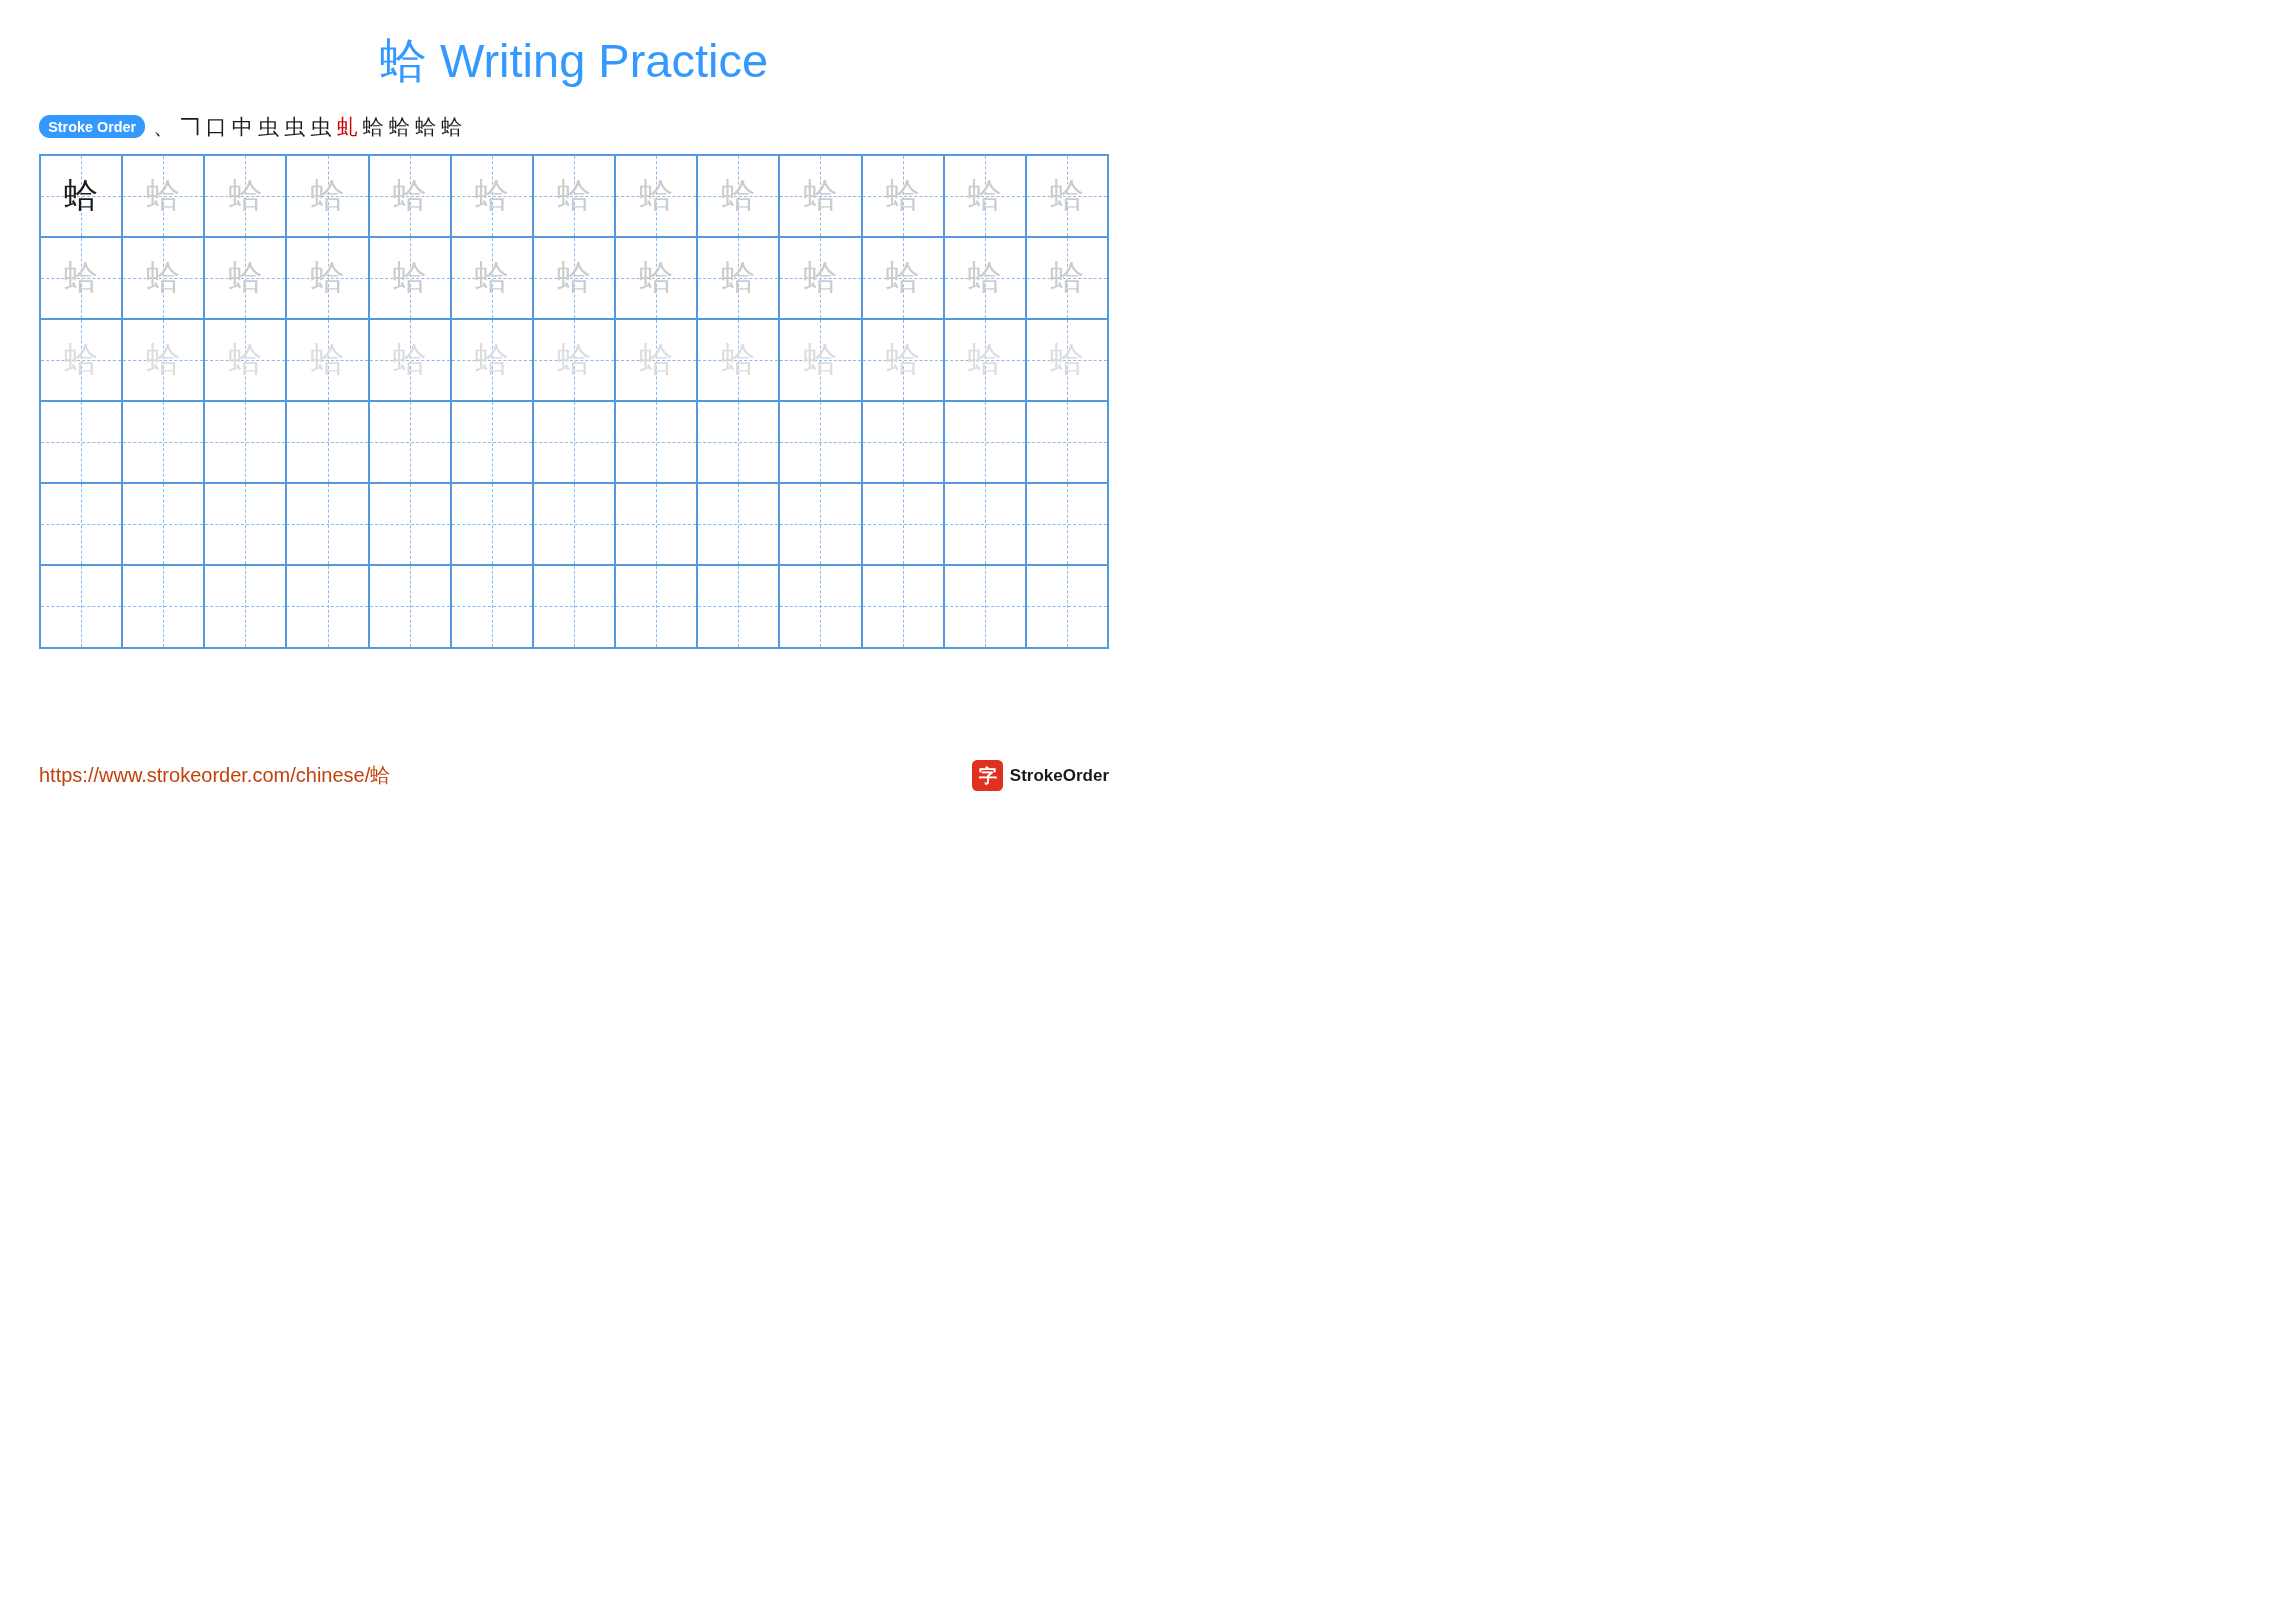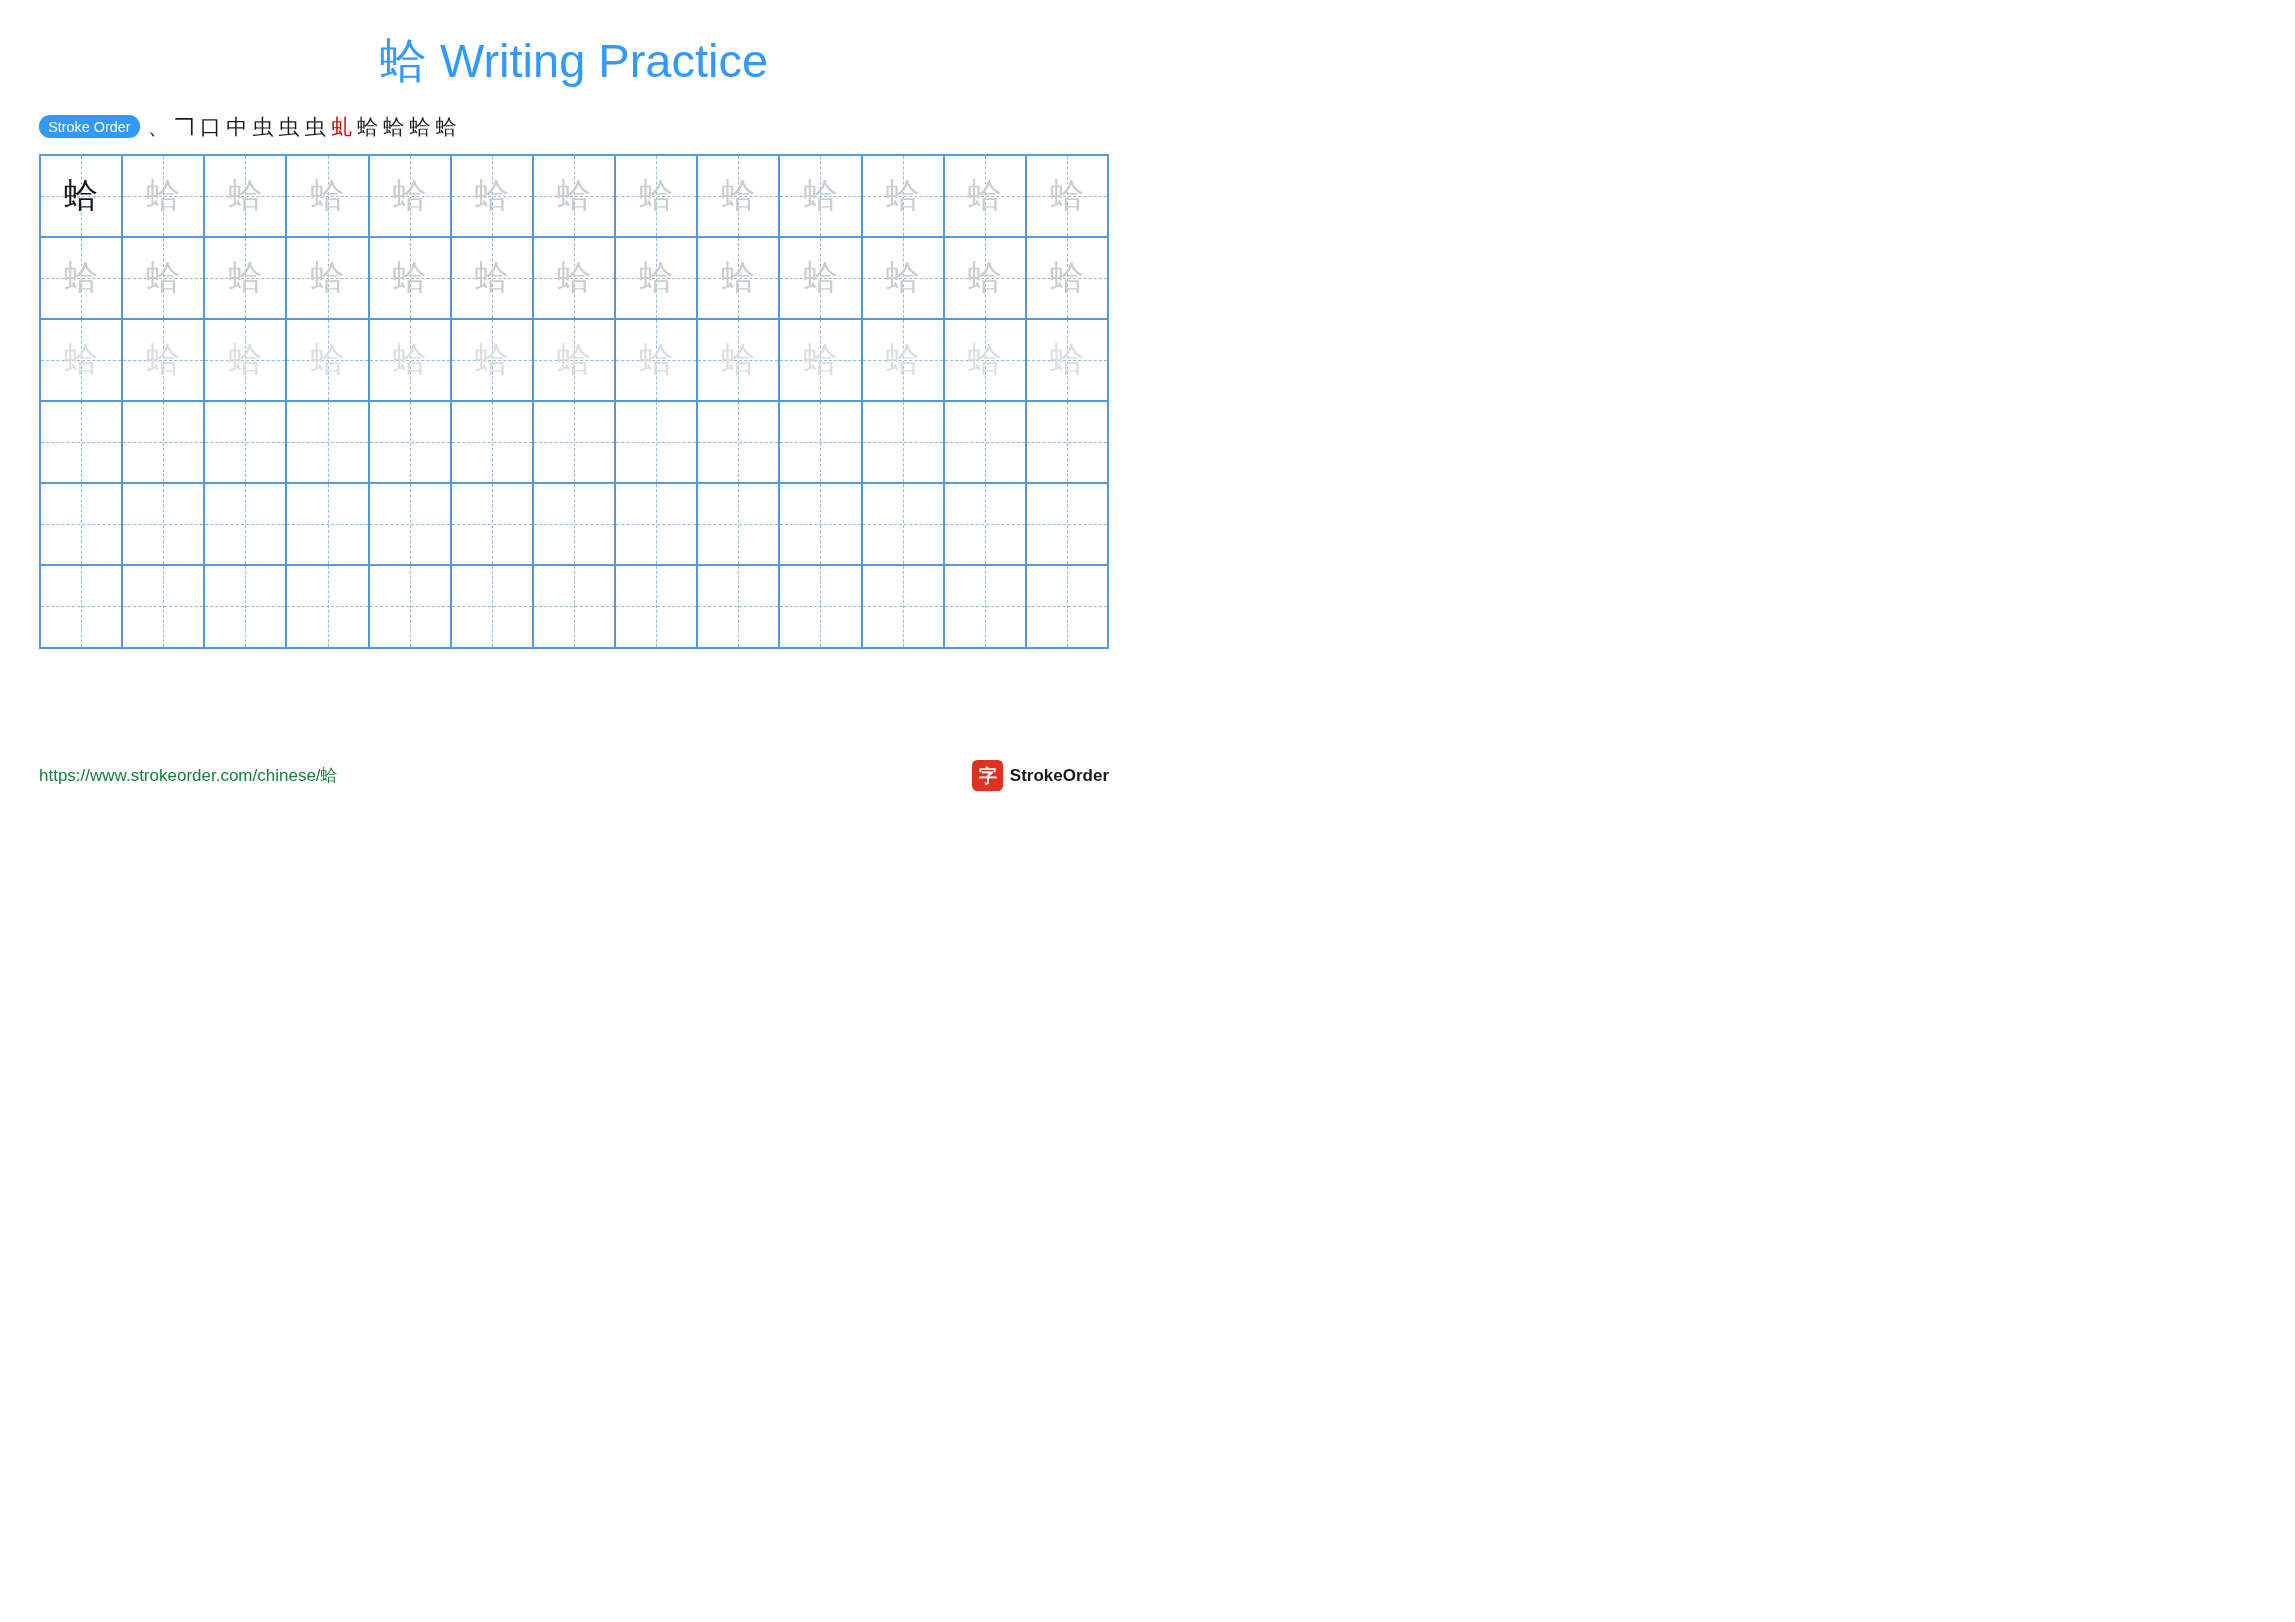--- a/index.html
+++ b/index.html
@@ -43,7 +43,7 @@
       border-radius: 11px;
       font-size: 14.4px;
       font-family: sans-serif;
-      font-weight: normal;
+      font-weight: bold;
       white-space: nowrap;
     }
 

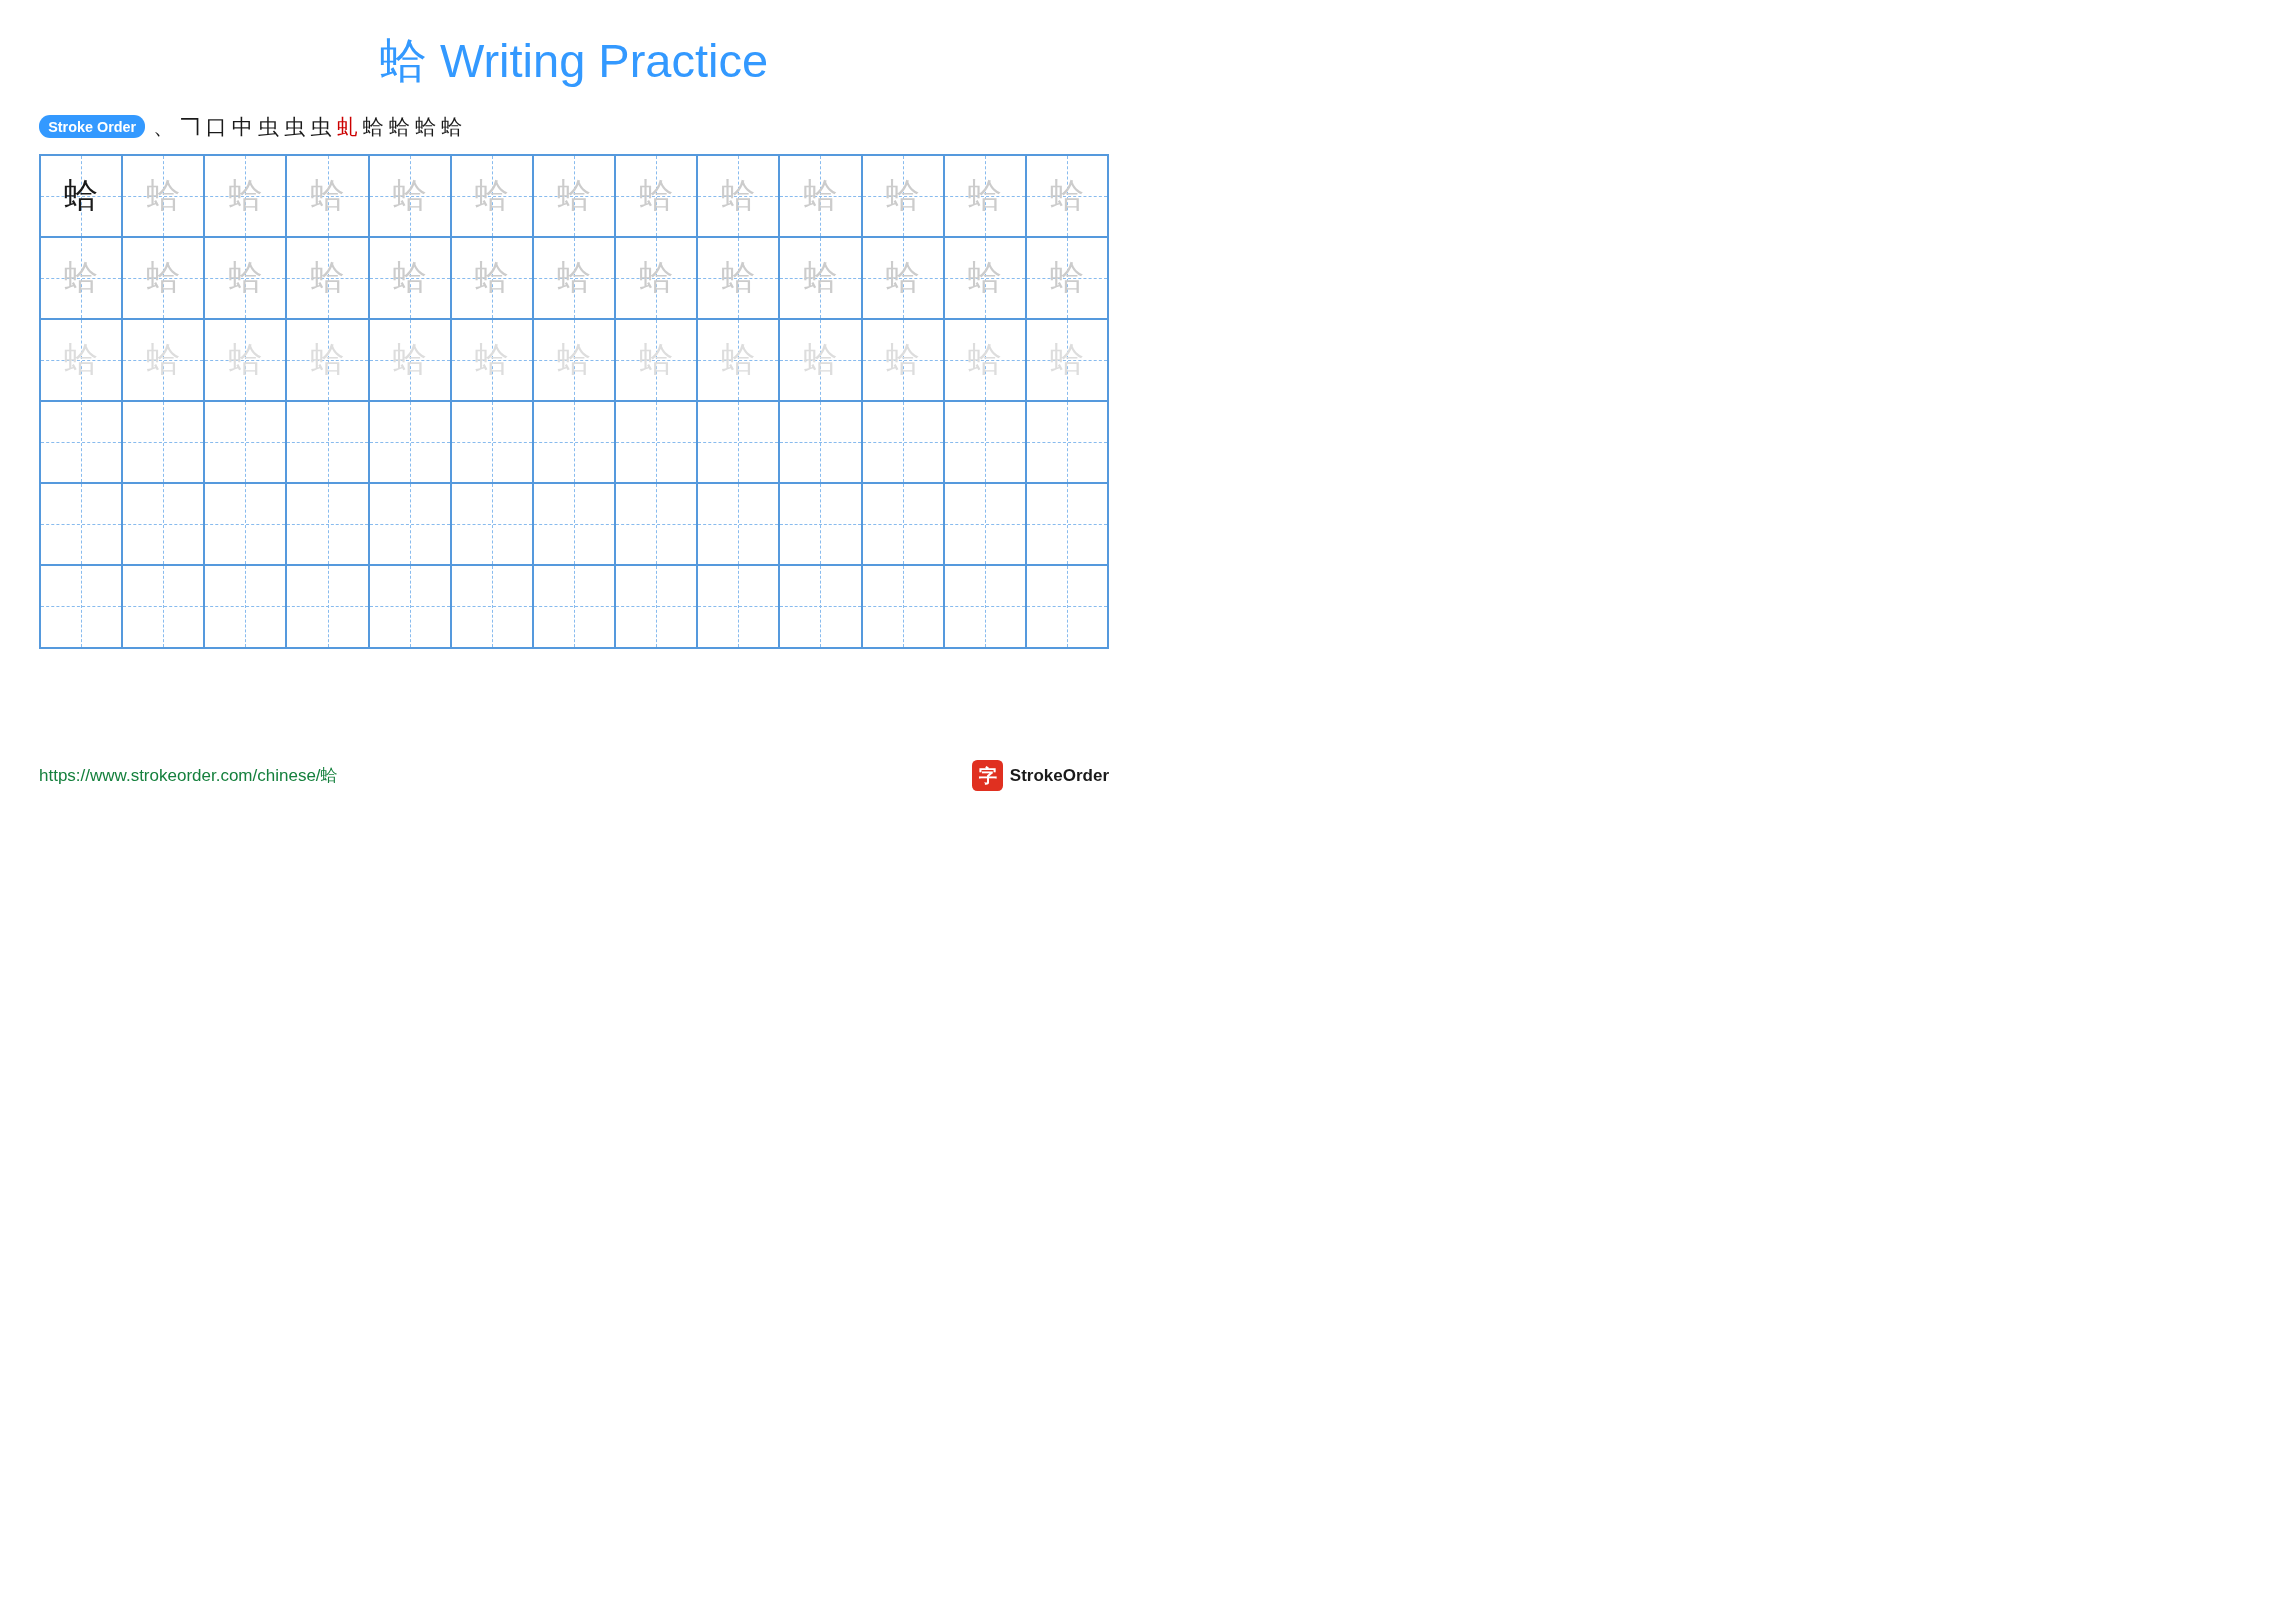--- a/index.html
+++ b/index.html
@@ -129,8 +129,8 @@
     }
 
     .footer-url {
-      color: #15803d;
-      font-size: 17px;
+      color: #c2410c;
+      font-size: 20px;
       font-family: sans-serif;
       text-decoration: none;
     }

